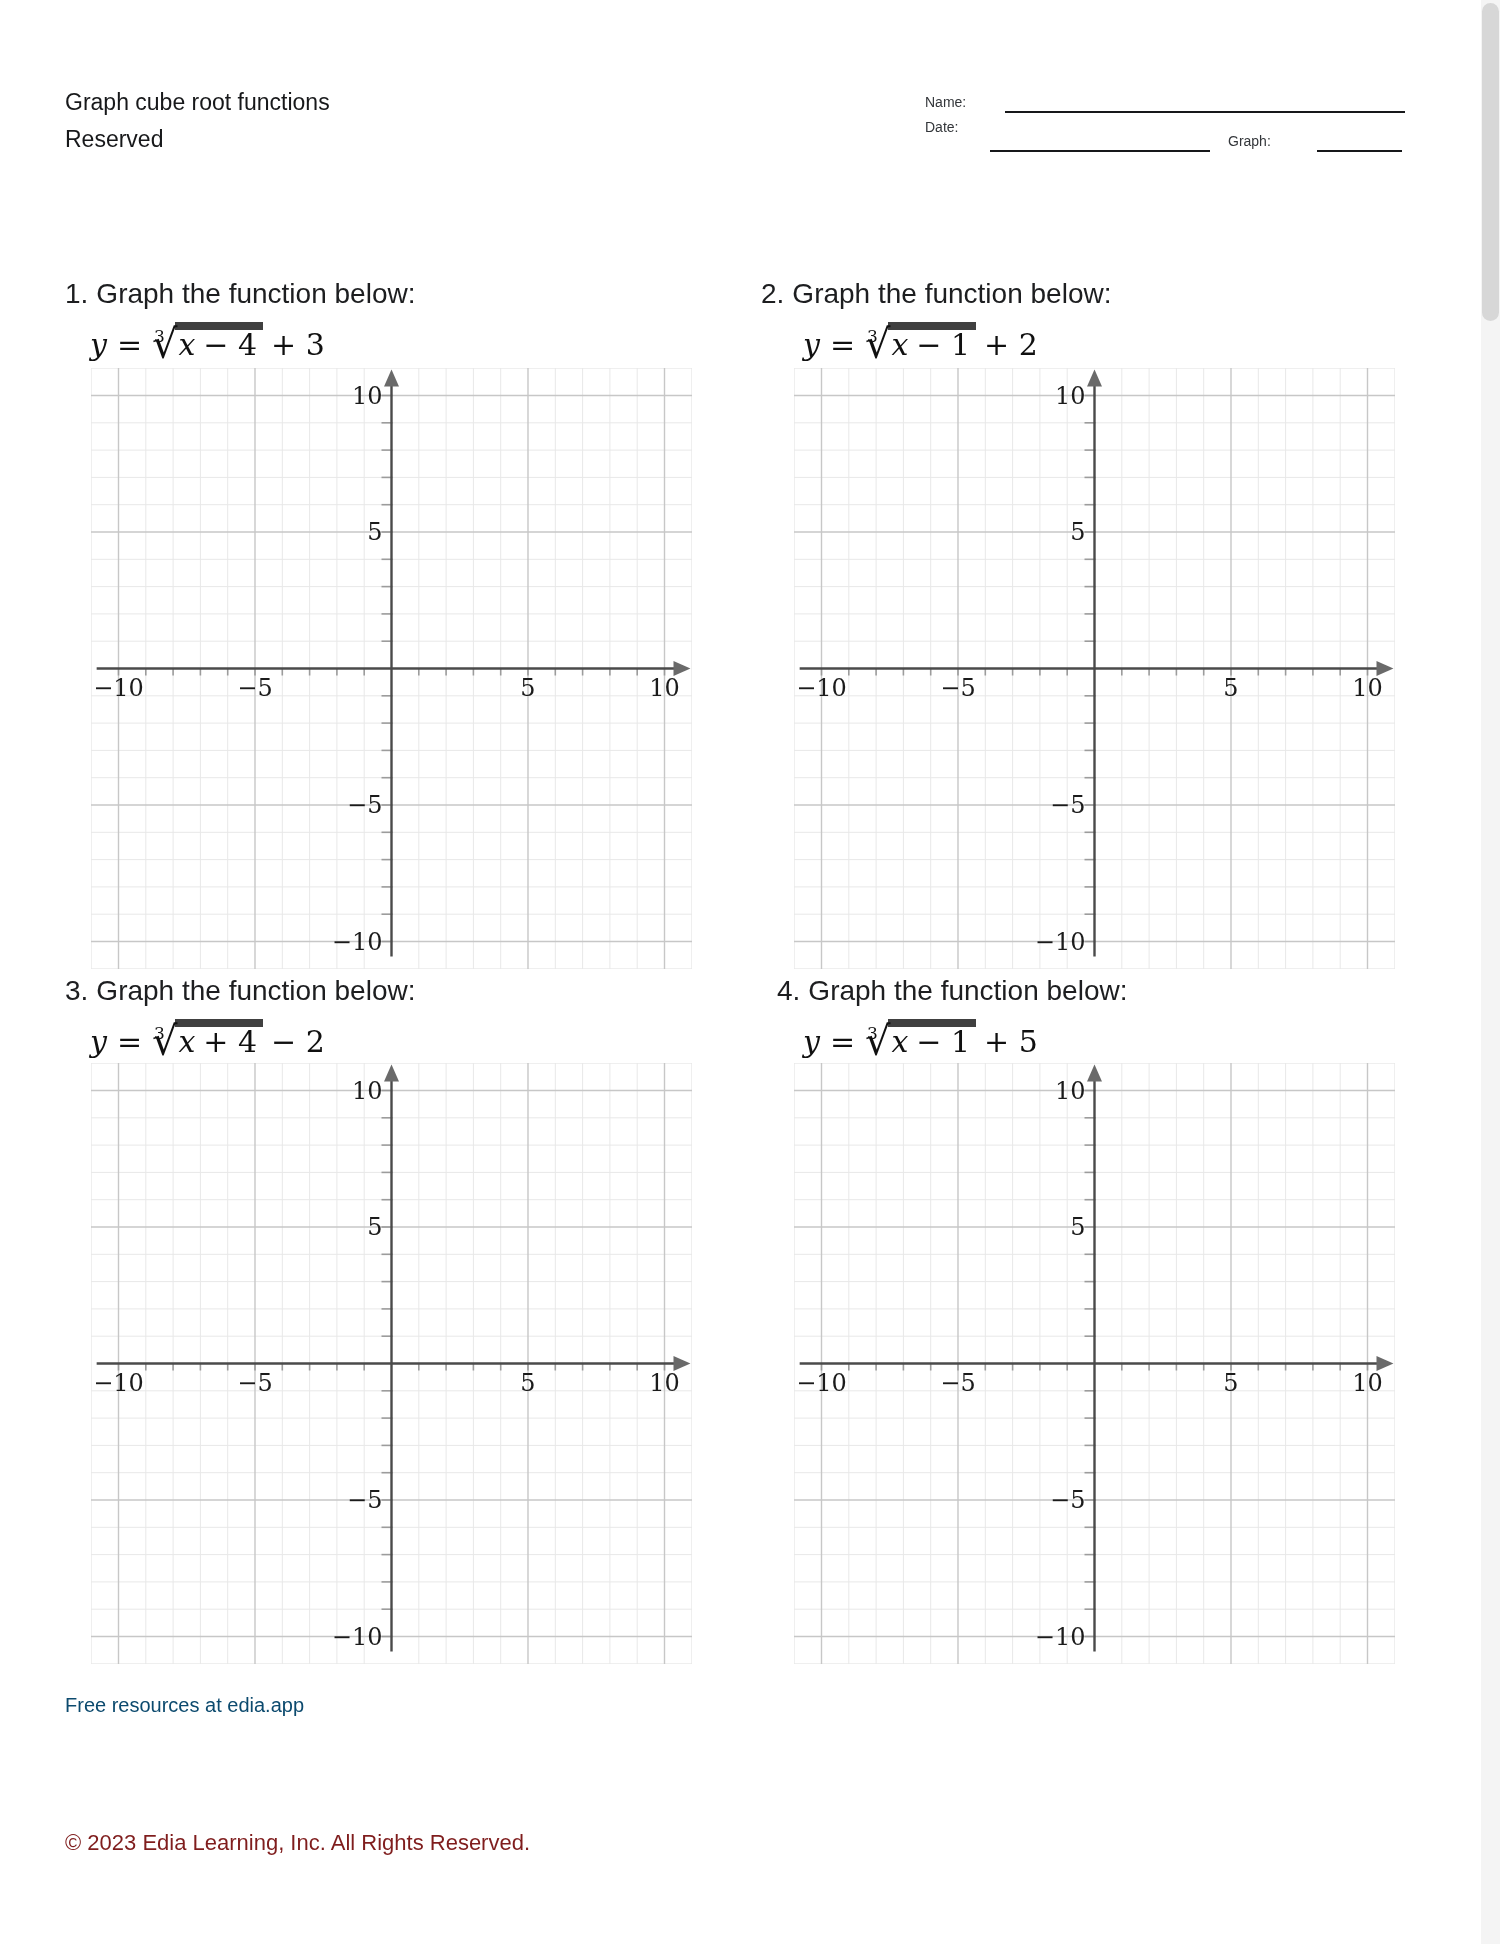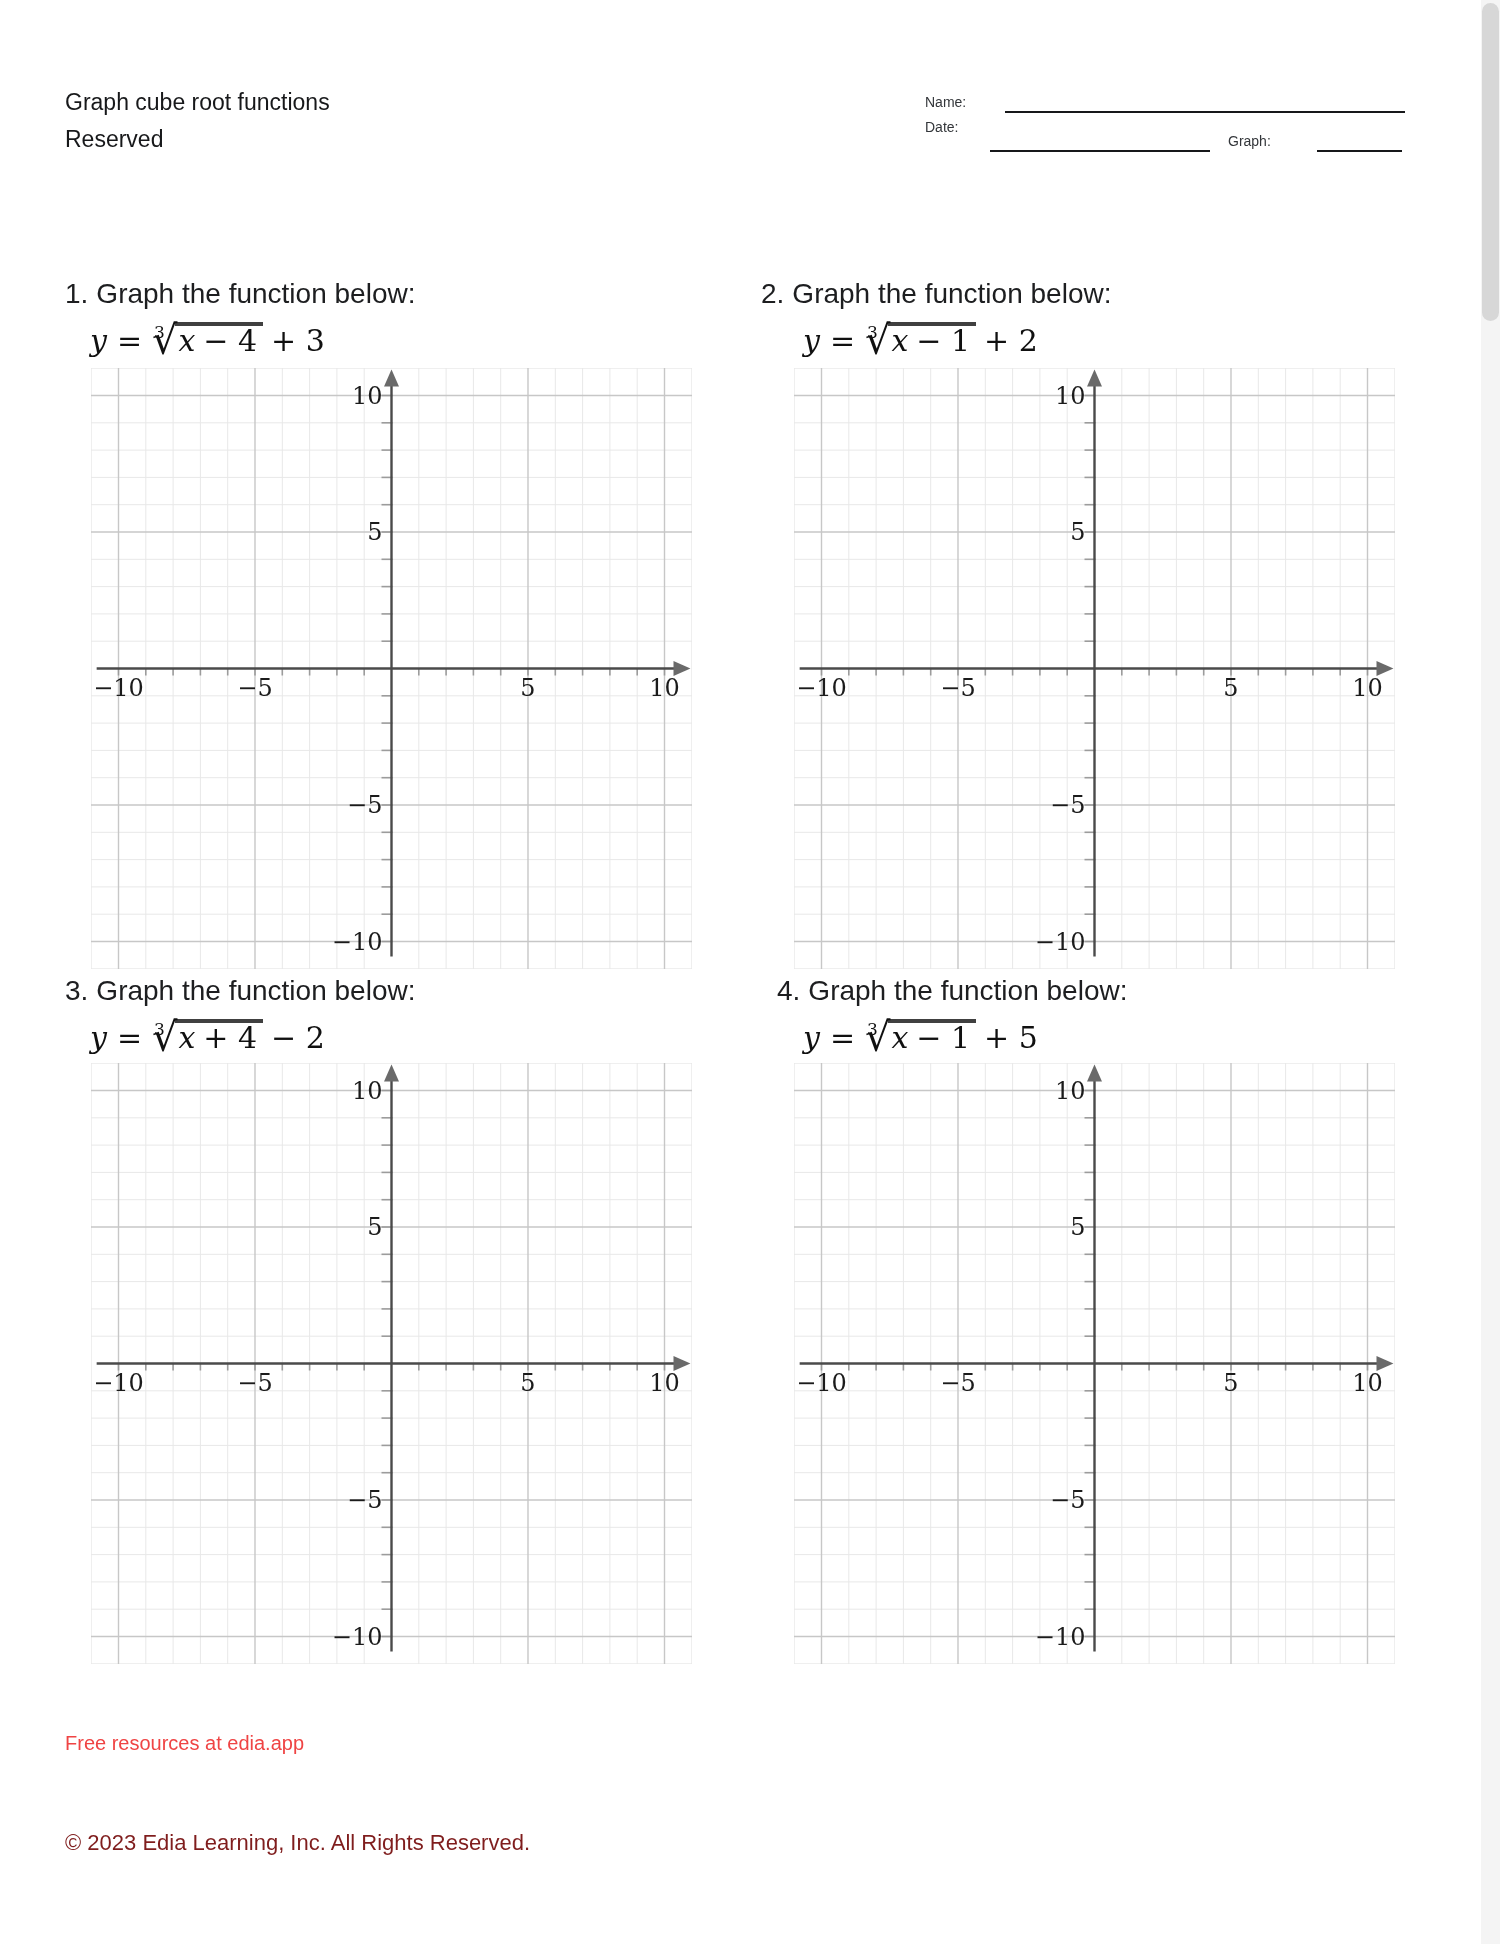--- a/index.html
+++ b/index.html
@@ -22,7 +22,7 @@
   .eq-rel{margin-right:12px;}
   .root-idx{font-size:17px;position:relative;top:-13px;margin-right:-13px;z-index:3;}
   .sqrt-char{font-family:"DejaVu Sans",sans-serif;font-size:40px;line-height:0;position:relative;top:3px;margin-right:-2px;z-index:2;}
-  .radicand{line-height:30px;border-top:4px solid #404040;padding:0 6px 0 3px;}
+  .radicand{line-height:30px;border-top:8px solid #404040;padding:0 6px 0 3px;}
   .rad-rest{margin-left:8px;}
   .eq-outside{margin-left:8px;}
   

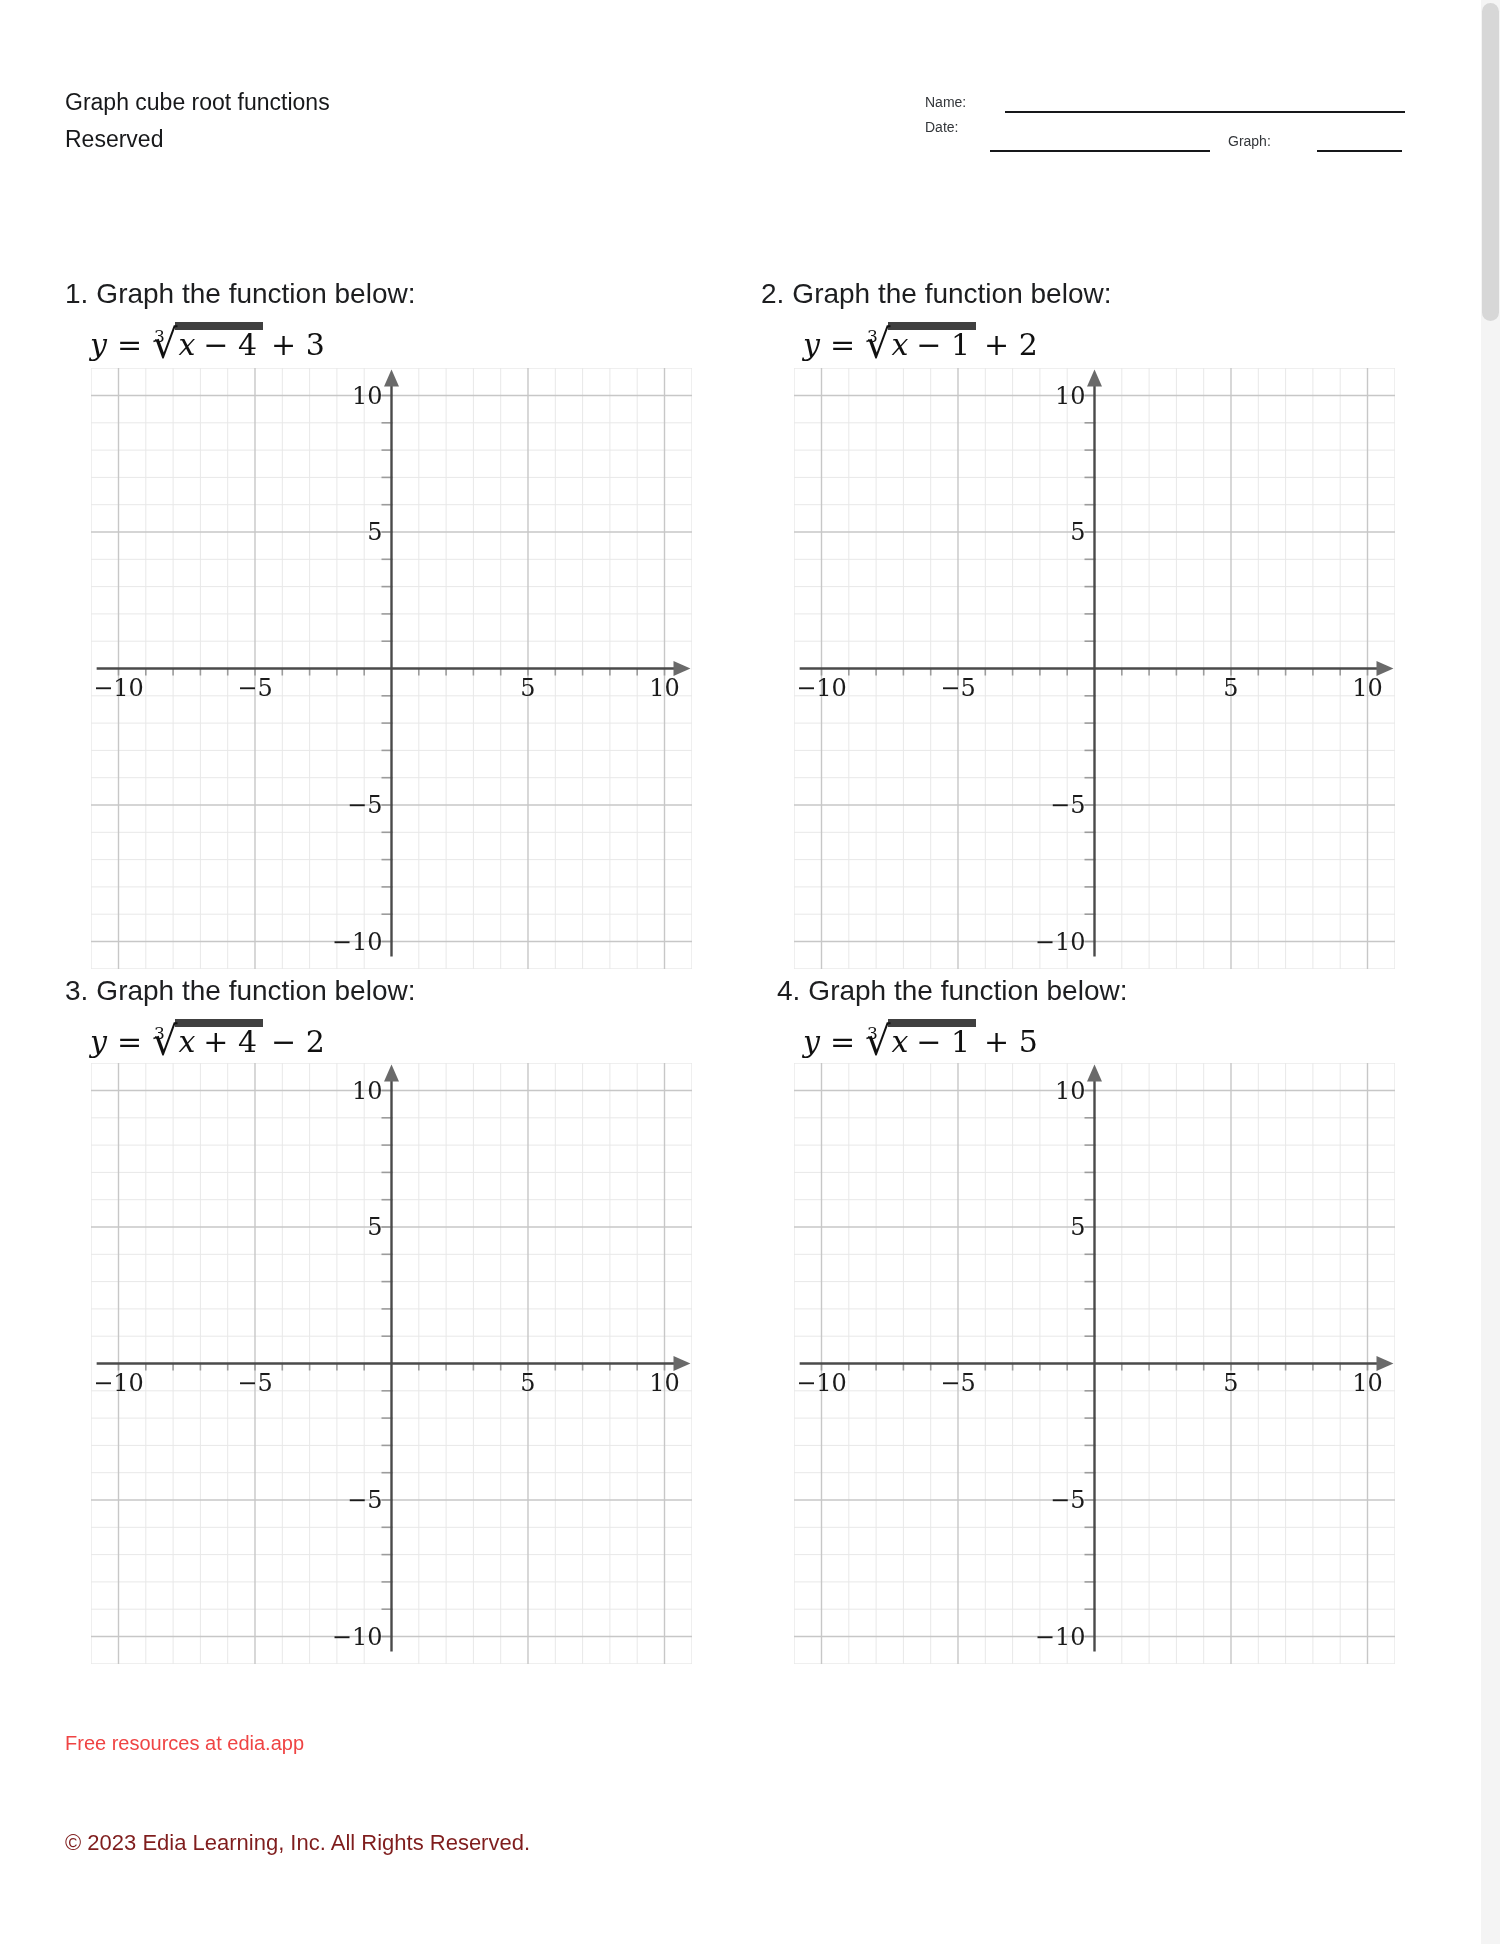--- a/index.html
+++ b/index.html
@@ -28,7 +28,7 @@
   
   .graph-box{position:absolute;width:601px;height:601px;}
   
-  .footer1{left:65px;top:1732px;font-size:20px;color:#ef4444;}
+  .footer1{left:65px;top:1694px;font-size:20px;color:#0c4a6e;}
   .footer2{left:65px;top:1830px;font-size:22px;color:#7f1d1d;}
   
   .scroll-track{position:absolute;right:0;top:0;width:19px;height:1944px;background:#f4f4f4;}

